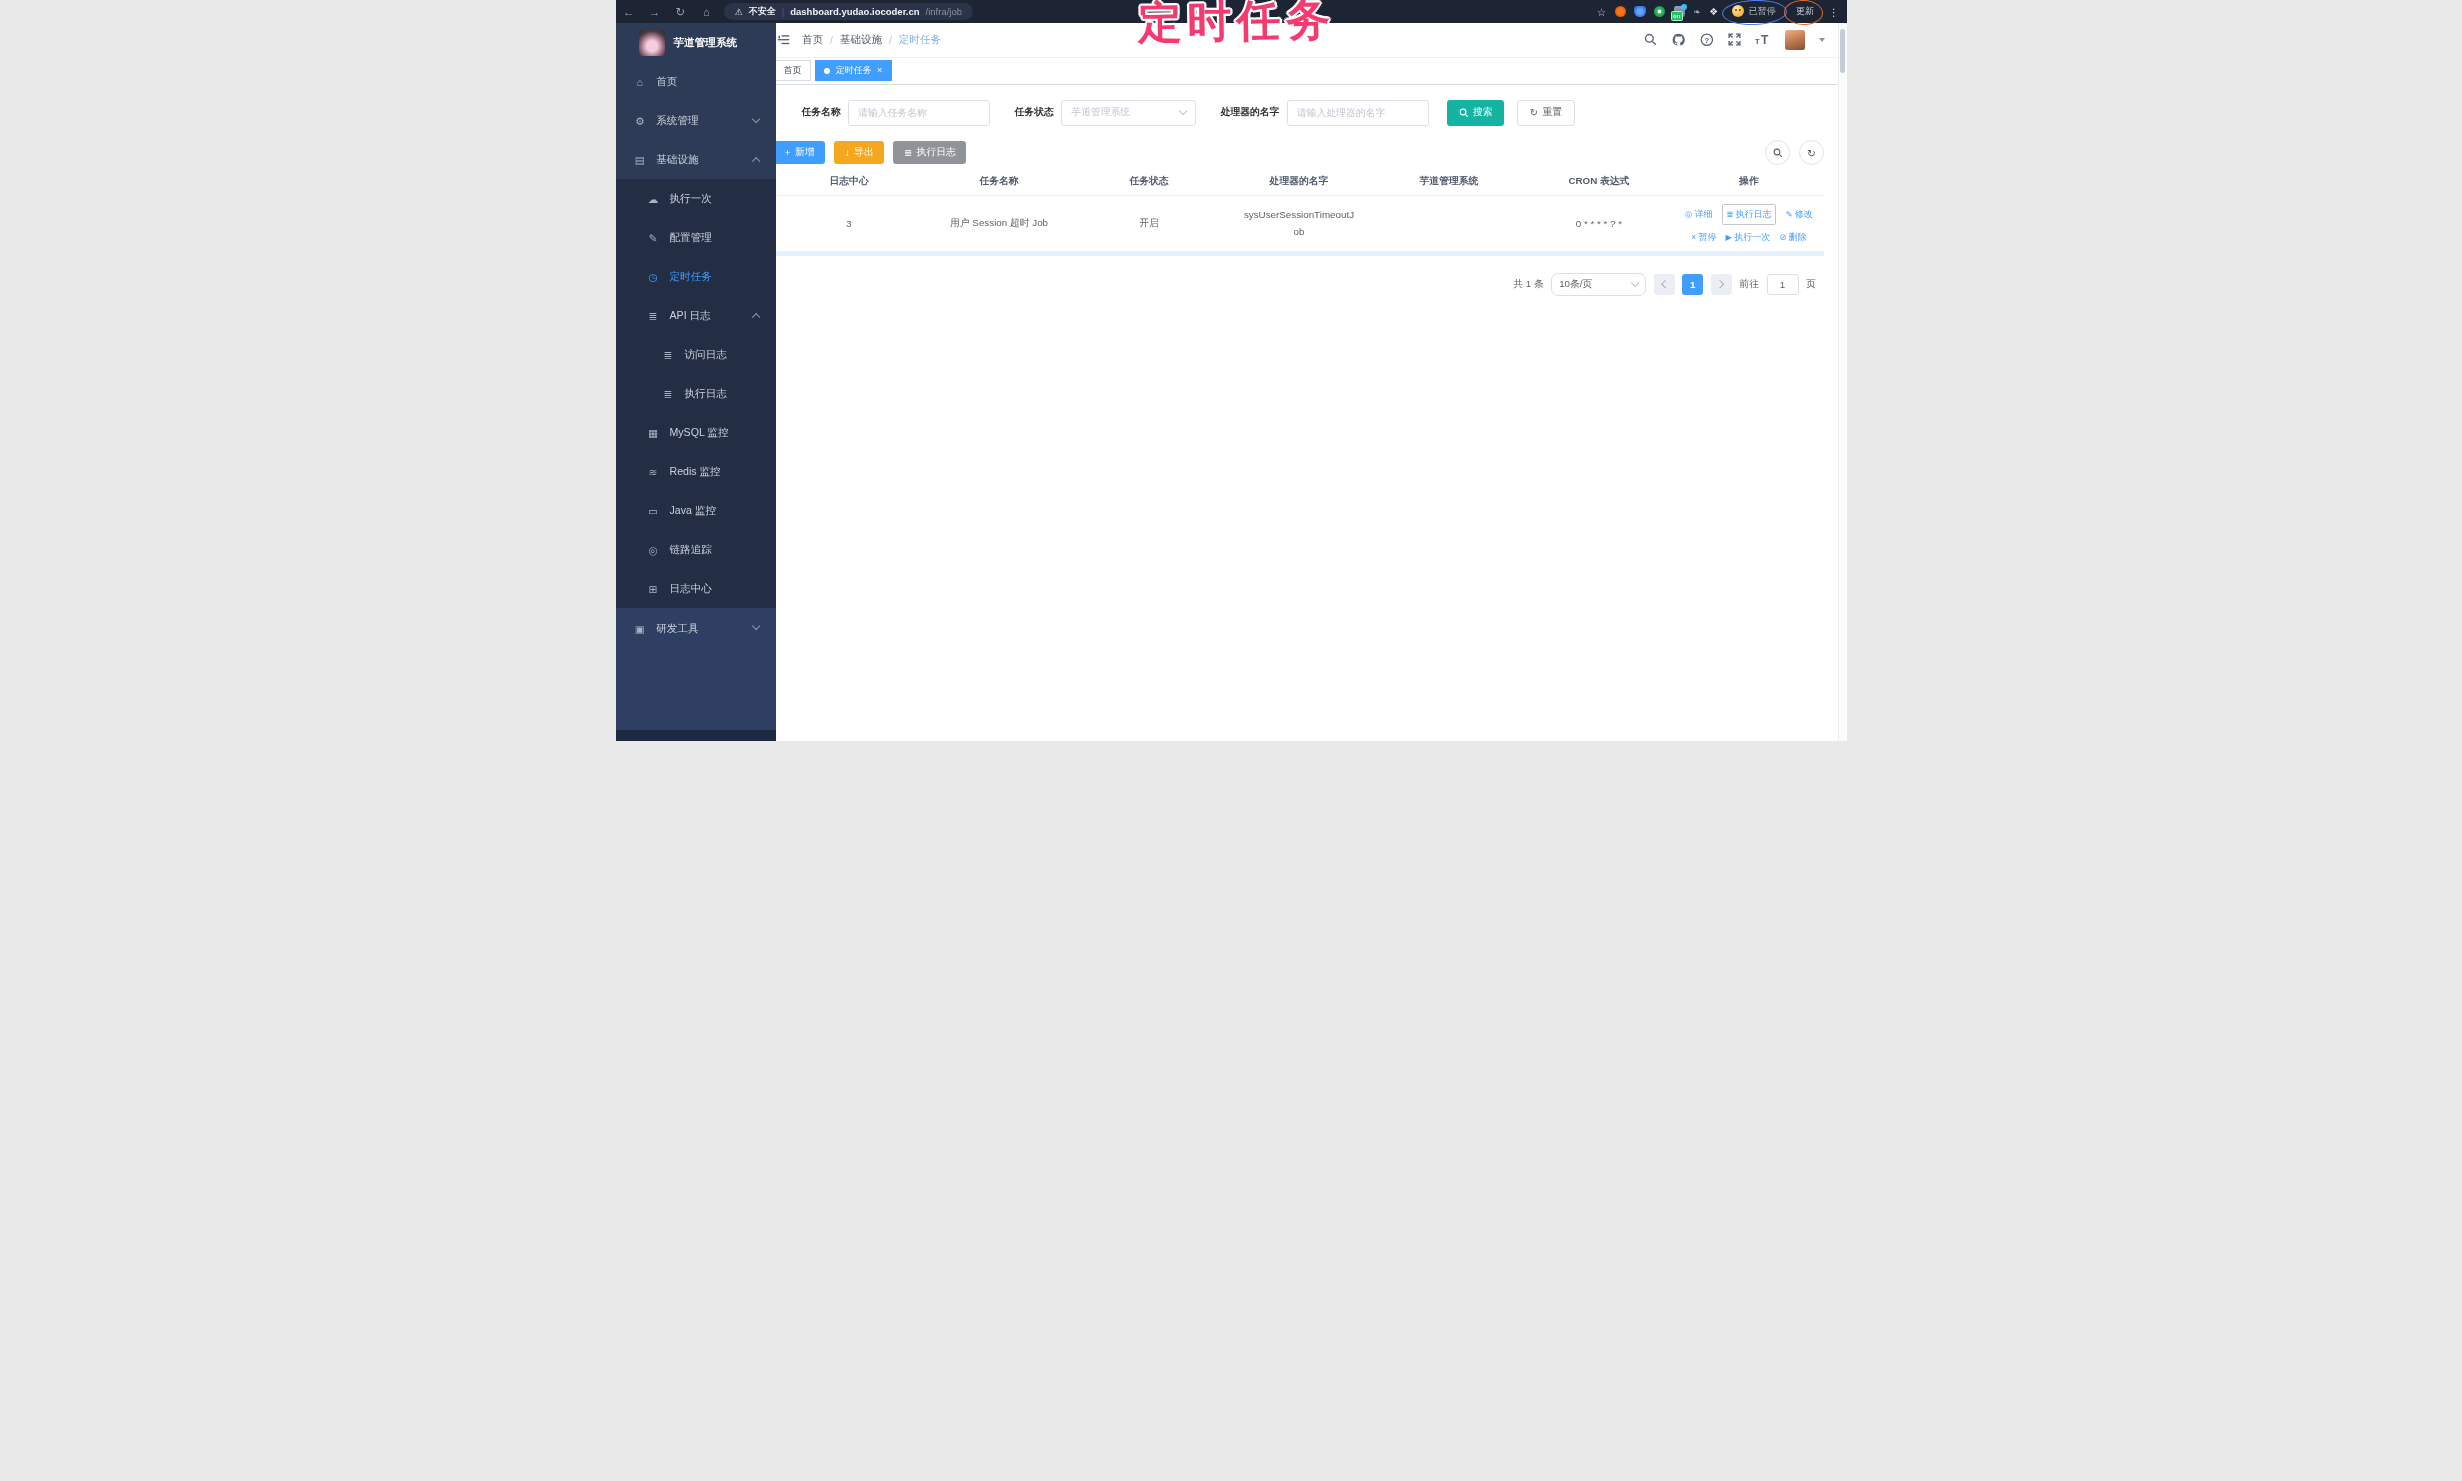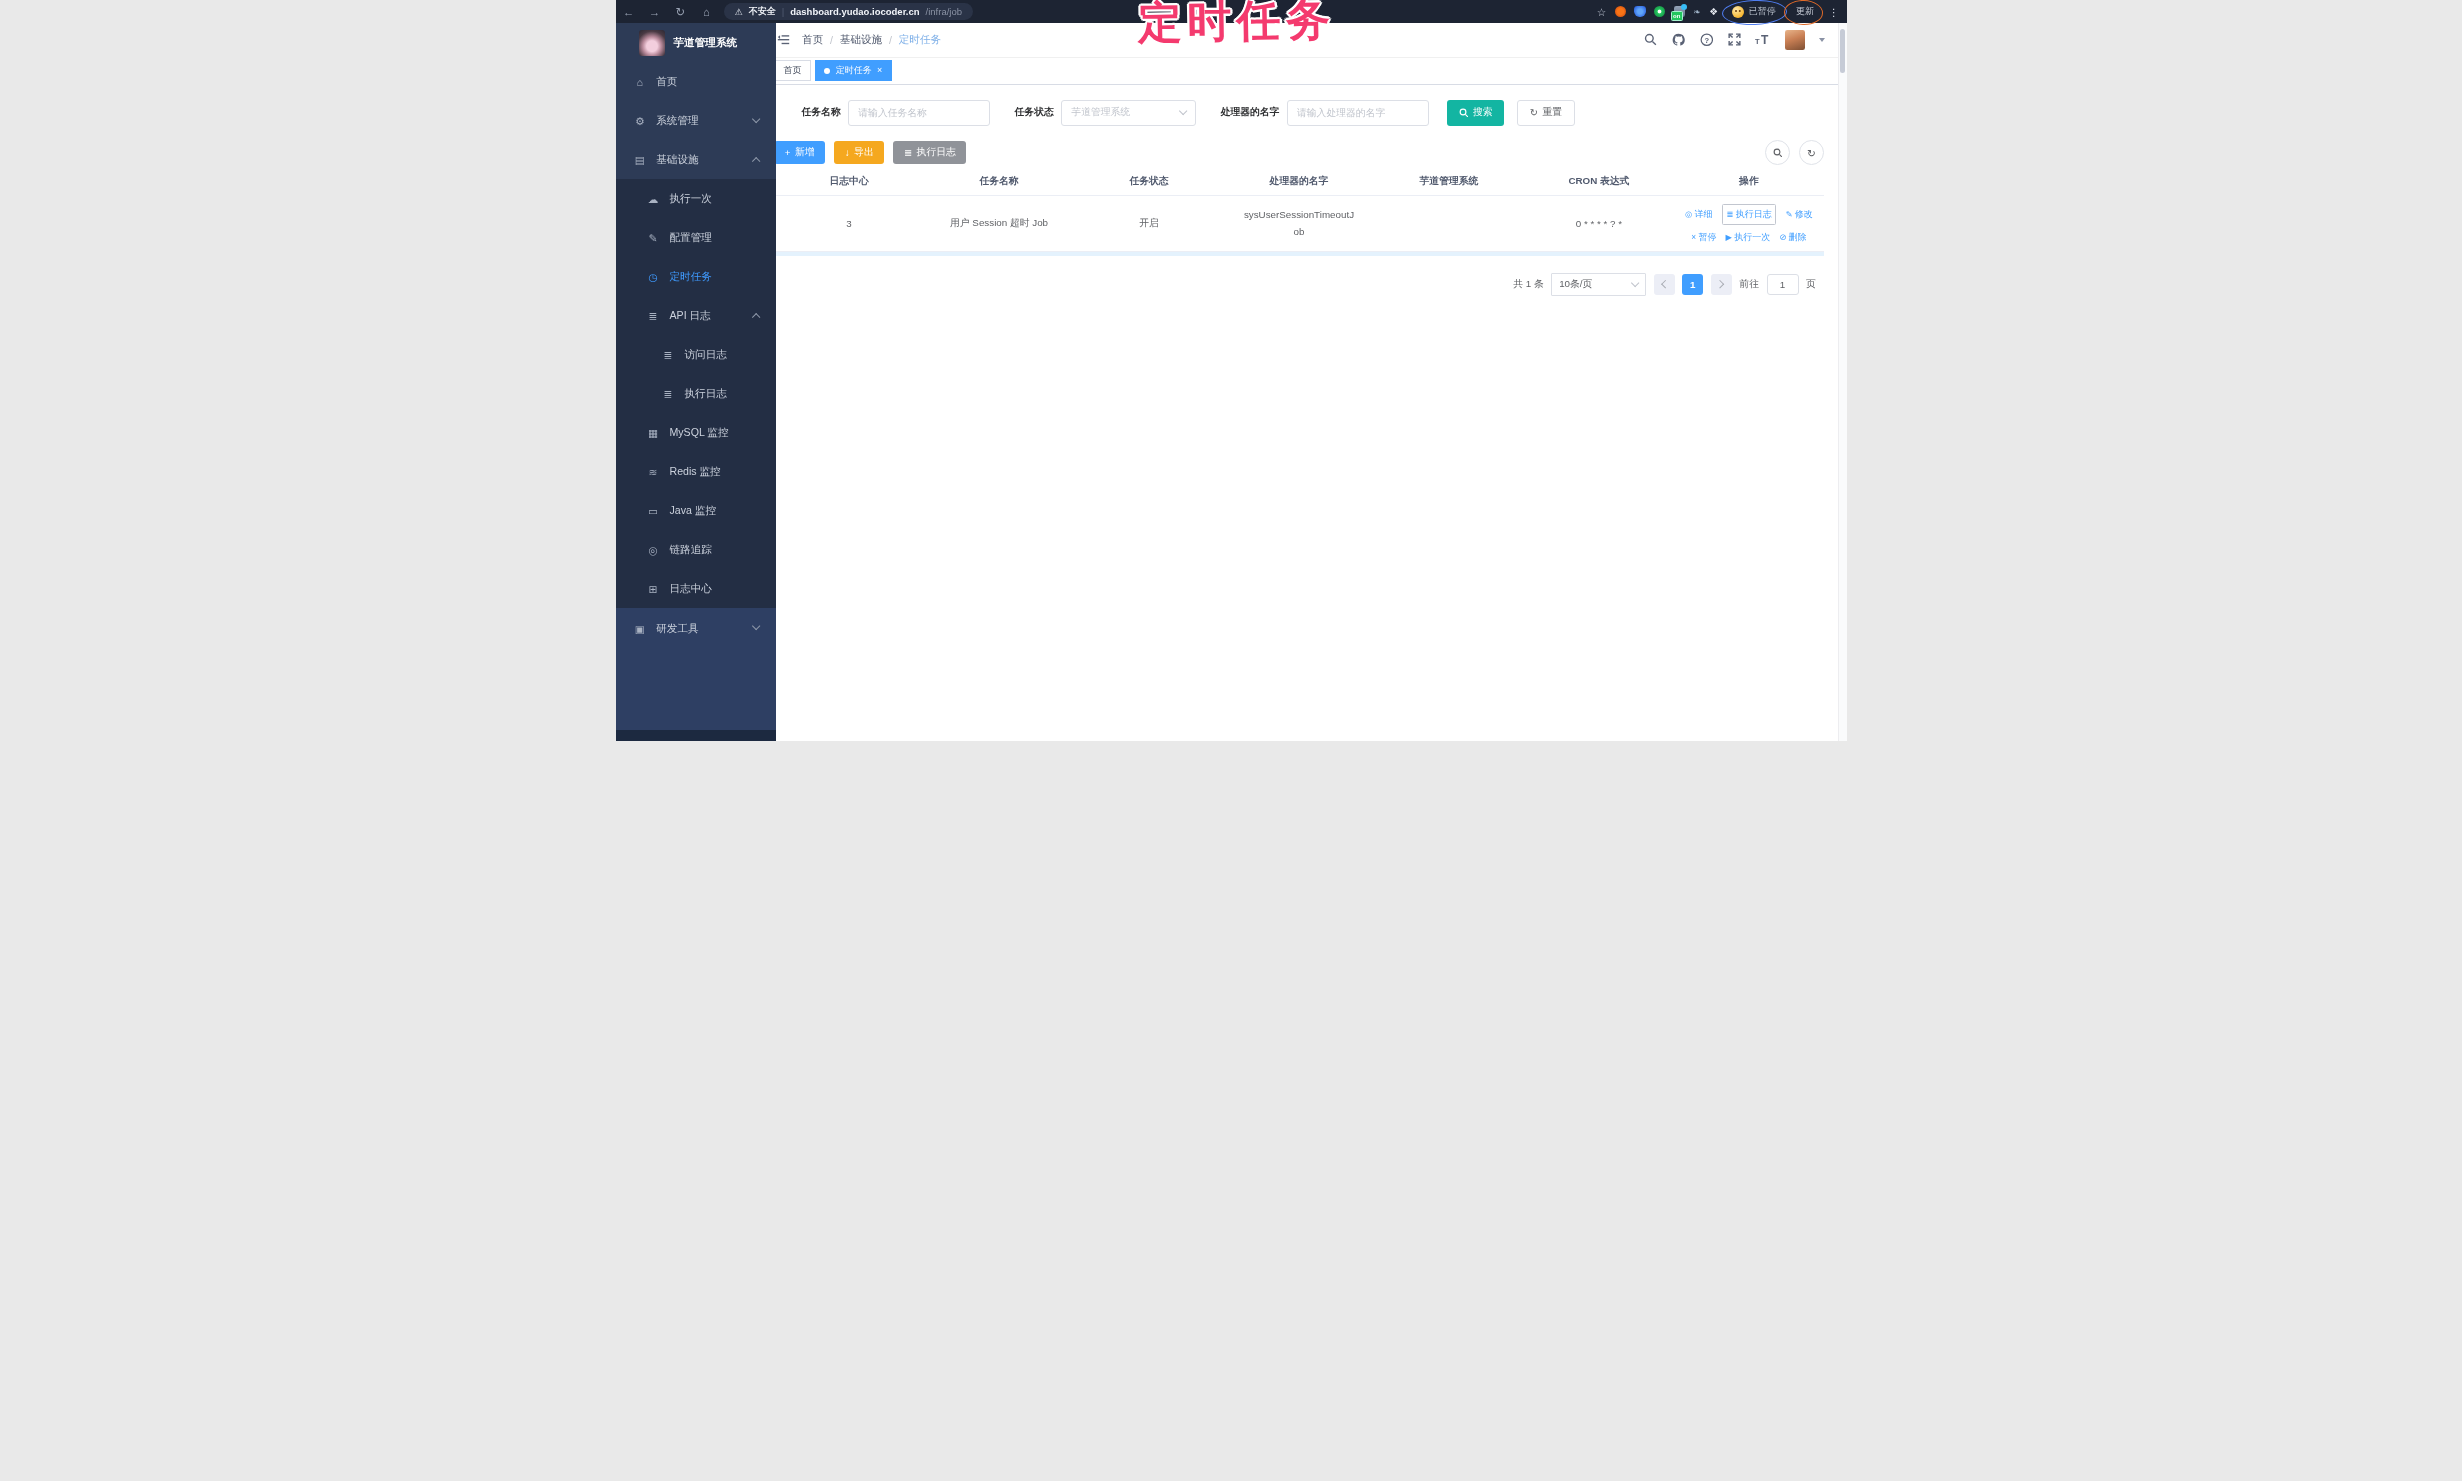--- a/index.html
+++ b/index.html
@@ -25,7 +25,7 @@
   .on-badge{position:absolute;left:-3px;bottom:-3.8px;background:#22c55e;border:0.8px solid #a7f3d0;color:#fff;font-size:6px;line-height:1;padding:0.8px 1.5px;border-radius:1.5px;font-weight:bold;}
   .ext-leaf{color:#9fb3c8;font-size:9px;}
   .ext-puzzle{color:#e5e9f0;font-size:9.8px;}
-  .annot-wrap{position:relative;display:flex;align-items:flex-end;gap:4.5px;padding:1.5px 6px;}
+  .annot-wrap{position:relative;display:flex;align-items:flex-start;gap:4.5px;padding:1.5px 6px;}
   .emoji-face{width:12px;height:12px;border-radius:50%;background:radial-gradient(circle at 35% 30%,#ffe9a8,#f7b733 70%,#d99118);position:relative;flex:0 0 auto;}
   .emoji-face::after{content:"";position:absolute;left:3px;top:3.8px;width:1.9px;height:1.9px;background:#6b3d0e;border-radius:50%;box-shadow:3.8px 0 0 #6b3d0e;}
   .paused-label{color:#b9c0cc;font-size:9px;white-space:nowrap;}

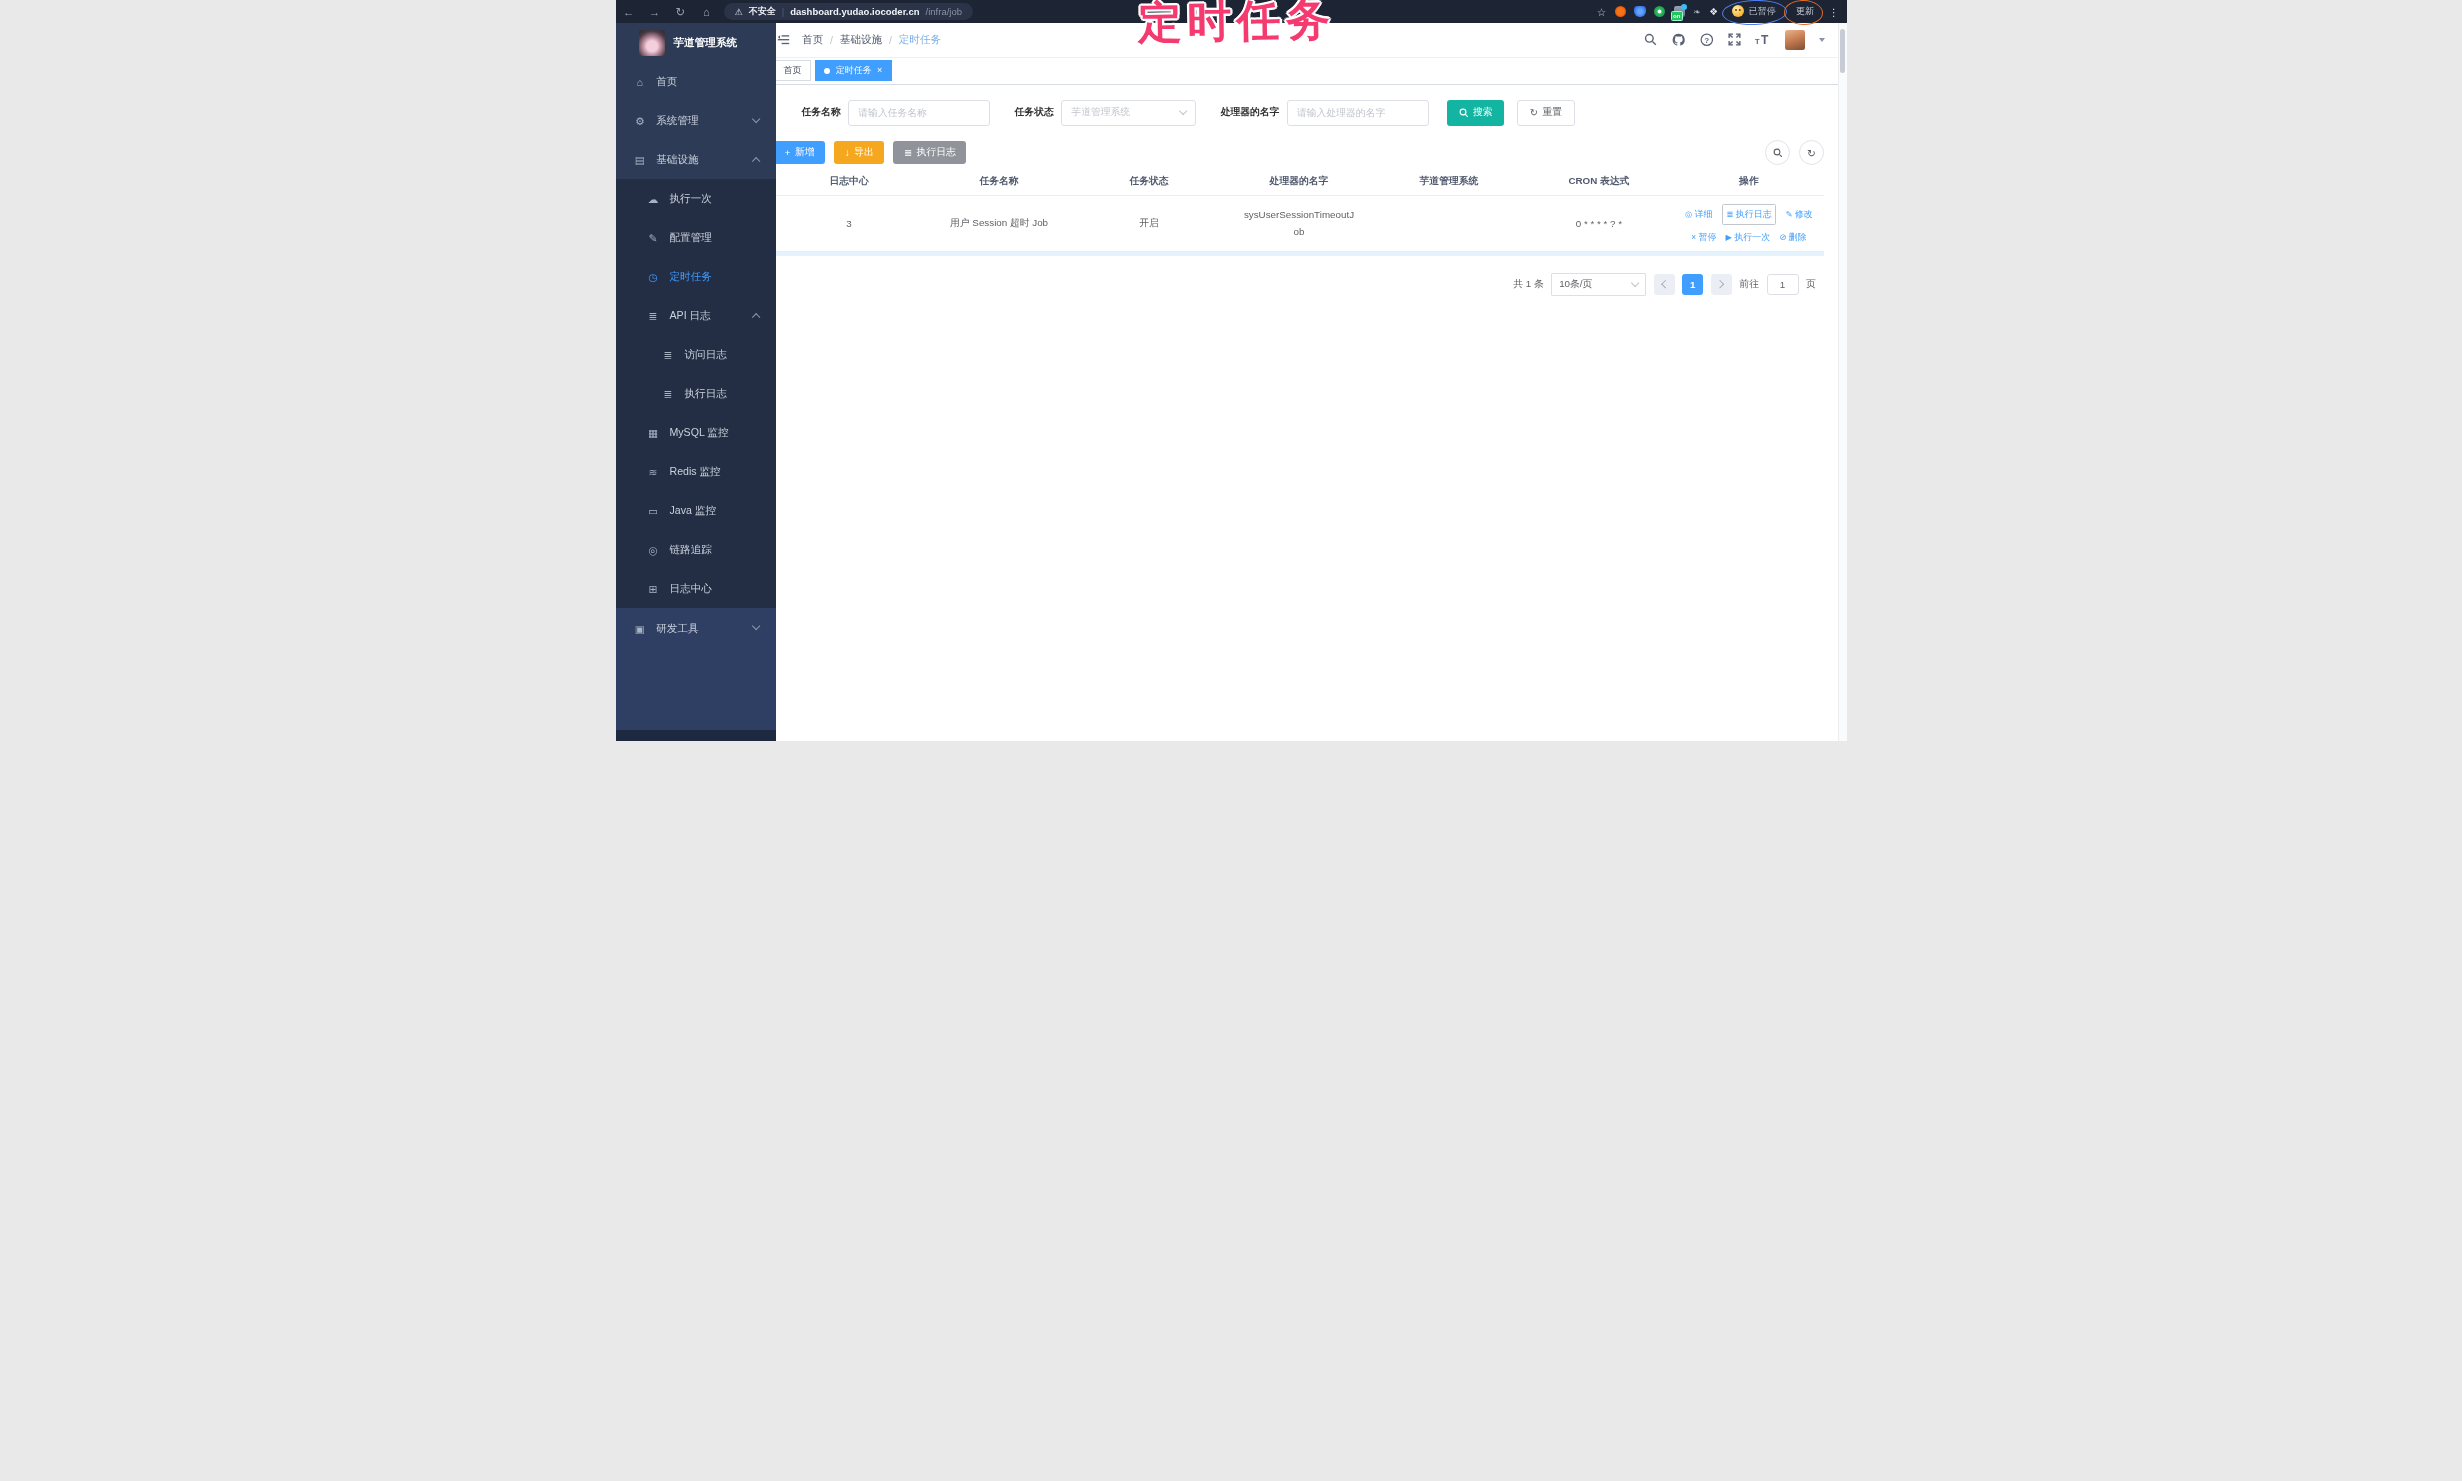--- a/index.html
+++ b/index.html
@@ -113,7 +113,7 @@
 
   
   .pagination{position:absolute;top:250px;right:23px;display:flex;align-items:center;gap:7.6px;font-size:9.8px;color:#606266;}
-  .psel{width:79px;height:21px;border:0.8px solid #dcdfe6;border-radius:1px;display:flex;align-items:center;justify-content:space-between;padding:0 6.8px;color:#606266;cursor:pointer;background:#fff;}
+  .psel{width:79px;height:21px;border:0.8px solid #dcdfe6;border-radius:7px;display:flex;align-items:center;justify-content:space-between;padding:0 6.8px;color:#606266;cursor:pointer;background:#fff;}
   .pbtn{width:21px;height:21px;background:#eceef6;border-radius:3px;display:flex;align-items:center;justify-content:center;cursor:pointer;}
   .pg-chev{width:5.3px;height:5.3px;border-right:1.2px solid #a8abb2;border-bottom:1.2px solid #a8abb2;}
   .pg-chev.left{transform:rotate(135deg);margin-left:2.3px;}

